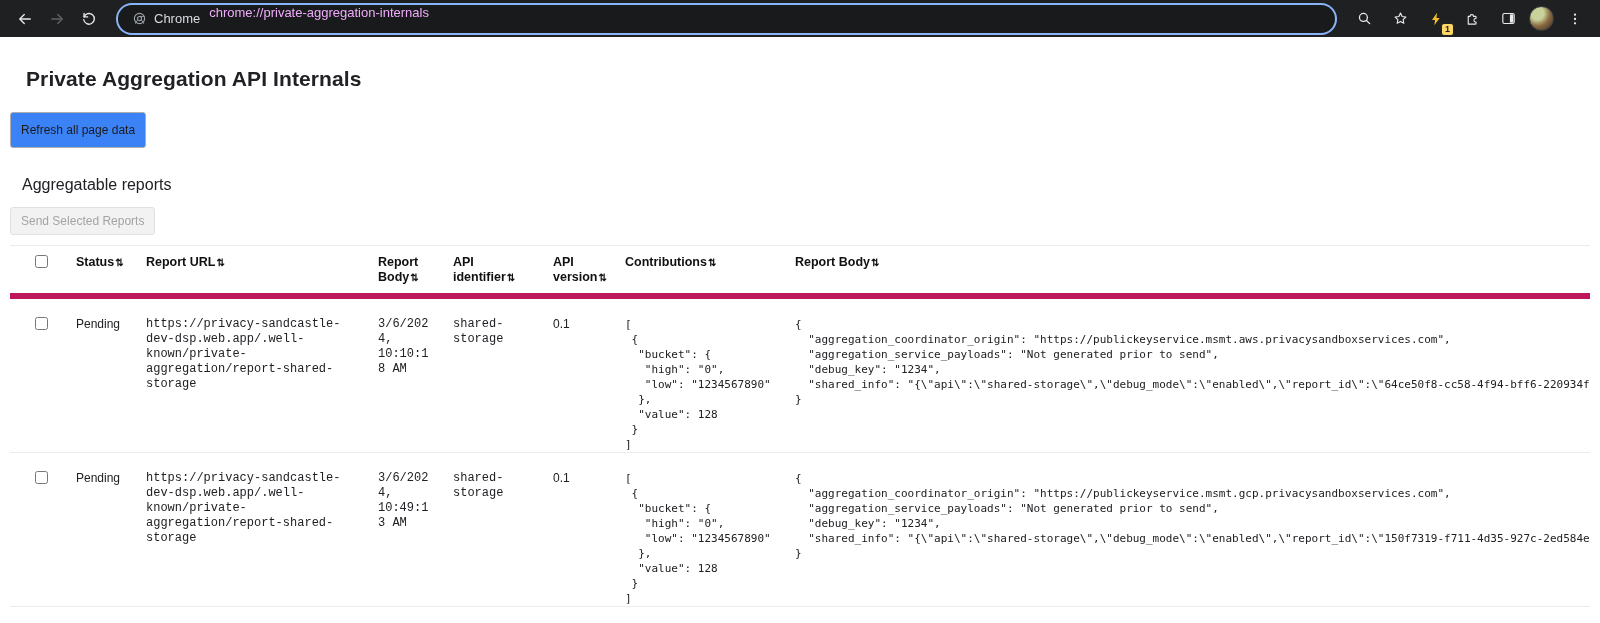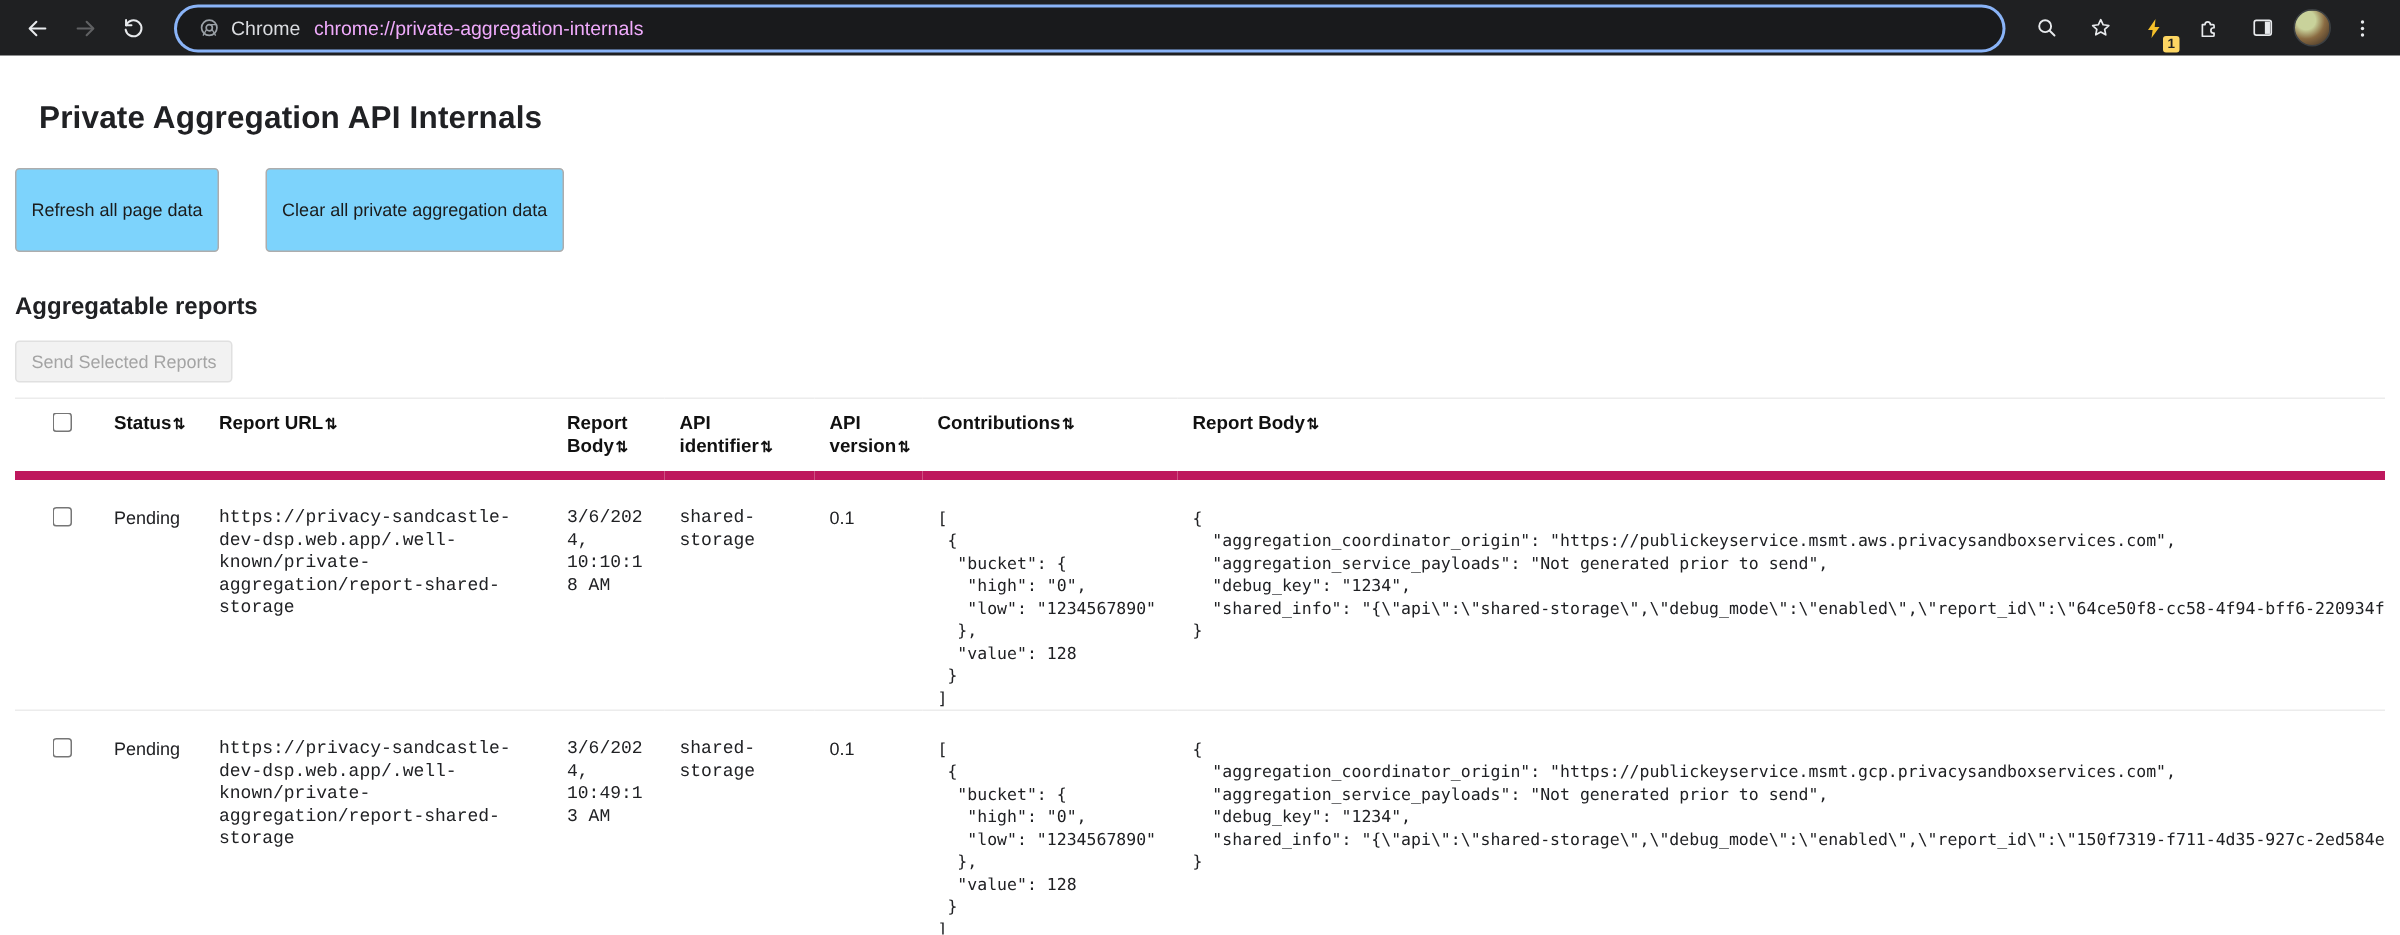--- a/index.html
+++ b/index.html
@@ -28,7 +28,7 @@
     flex:1; height:28px; margin:12px 12px;
     background:#191a1c; border-radius:14px;
     box-shadow:0 0 0 2px #8ab4f8;
-    display:flex; align-items:center; padding:0 14px; gap:9px;
+    display:flex; padding:0 14px; gap:9px;
     overflow:hidden; cursor:text;
   }
   .chip { display:flex; align-items:center; gap:7px; flex:0 0 auto; }

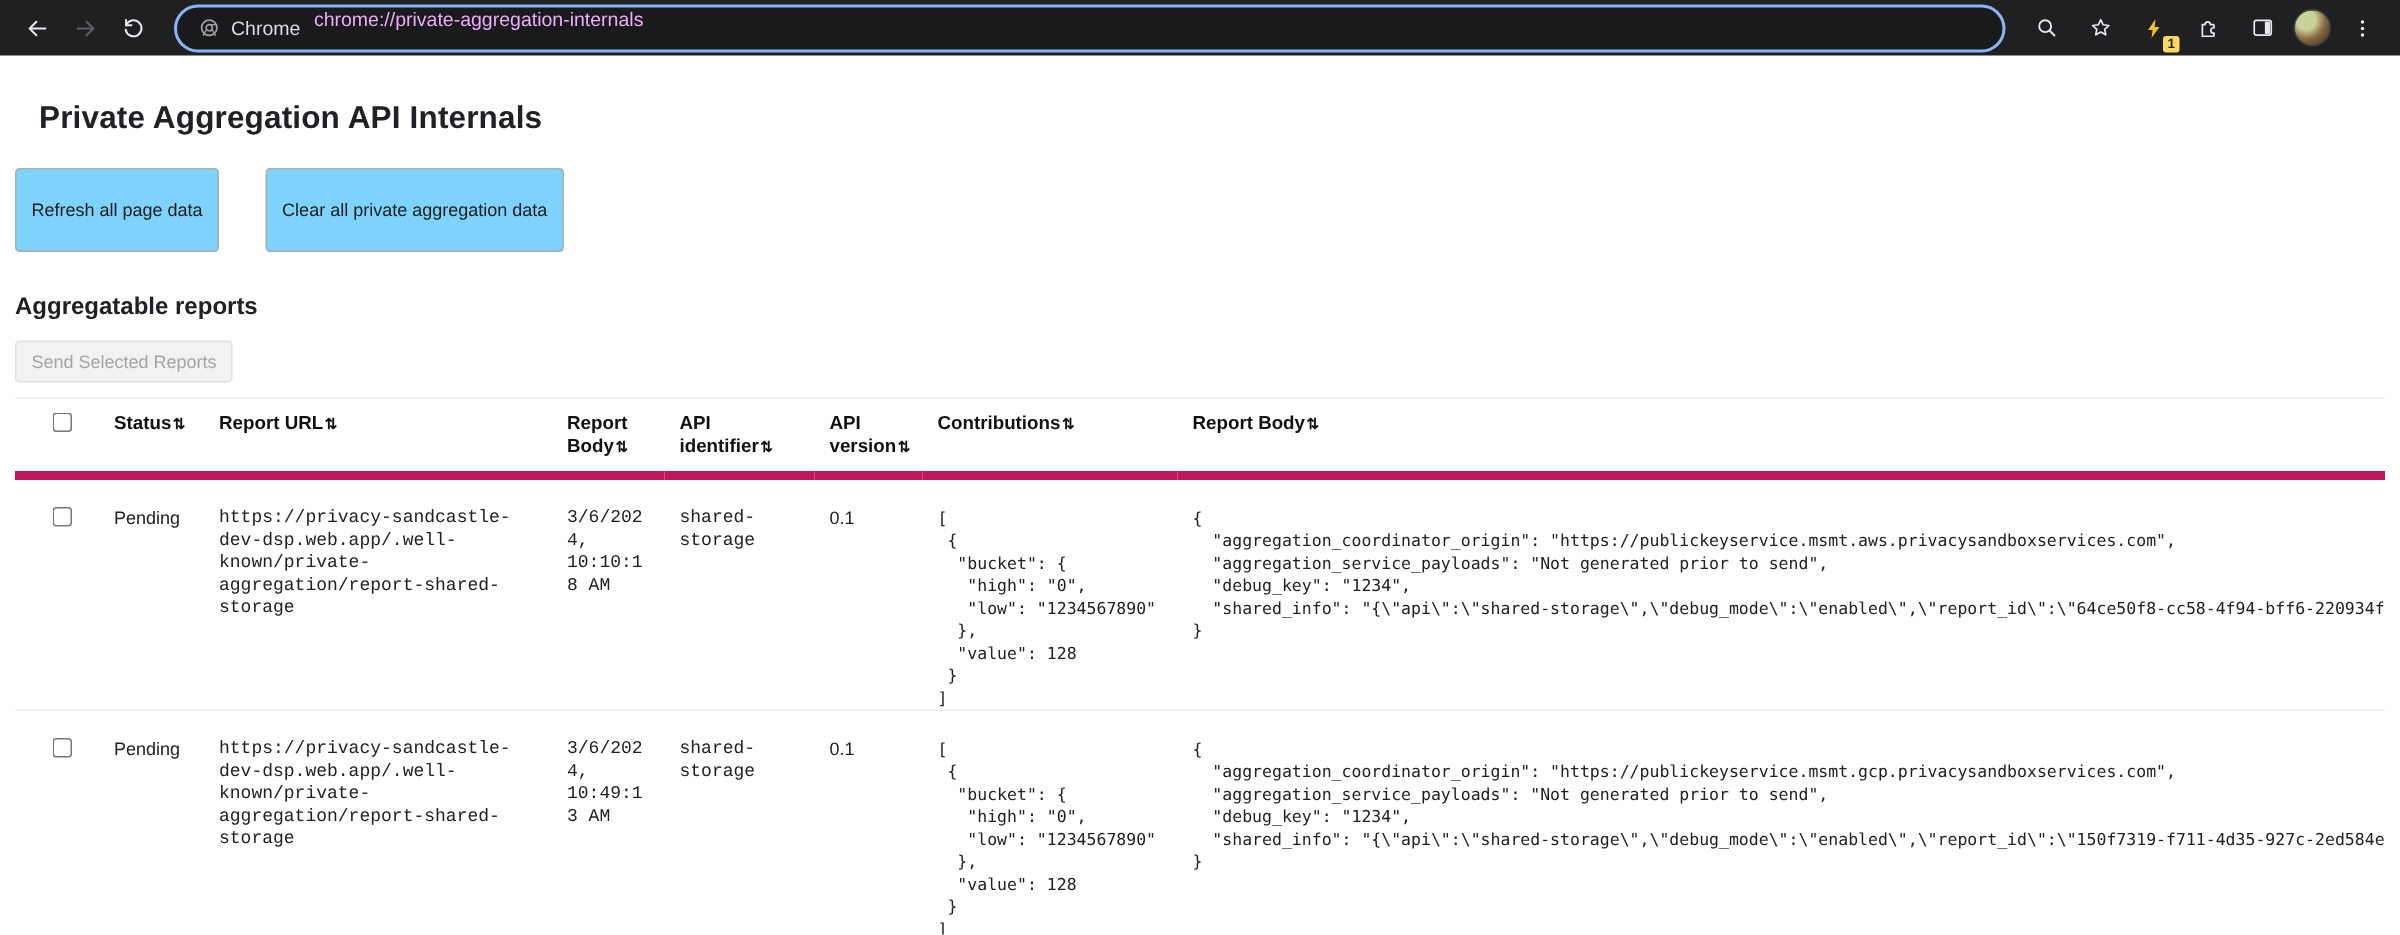--- a/index.html
+++ b/index.html
@@ -57,8 +57,8 @@
   .top-buttons { display:flex; gap:31px; margin-bottom:28px; }
   button.std-btn {
     font-family:inherit; font-size:12px; color:#1b1b1b;
-    background:#7dd3fc; border:1px solid #adadad; border-radius:3px;
-    padding:20px 10px; cursor:pointer;
+    background:#3b82f6; border:1px solid #adadad; border-radius:3px;
+    padding:10px 10px; cursor:pointer;
   }
   h2.section-title { font-size:16px; font-weight:bold; margin:0 0 13px 0; color:#202124; }
   .send-row { margin-bottom:10px; }

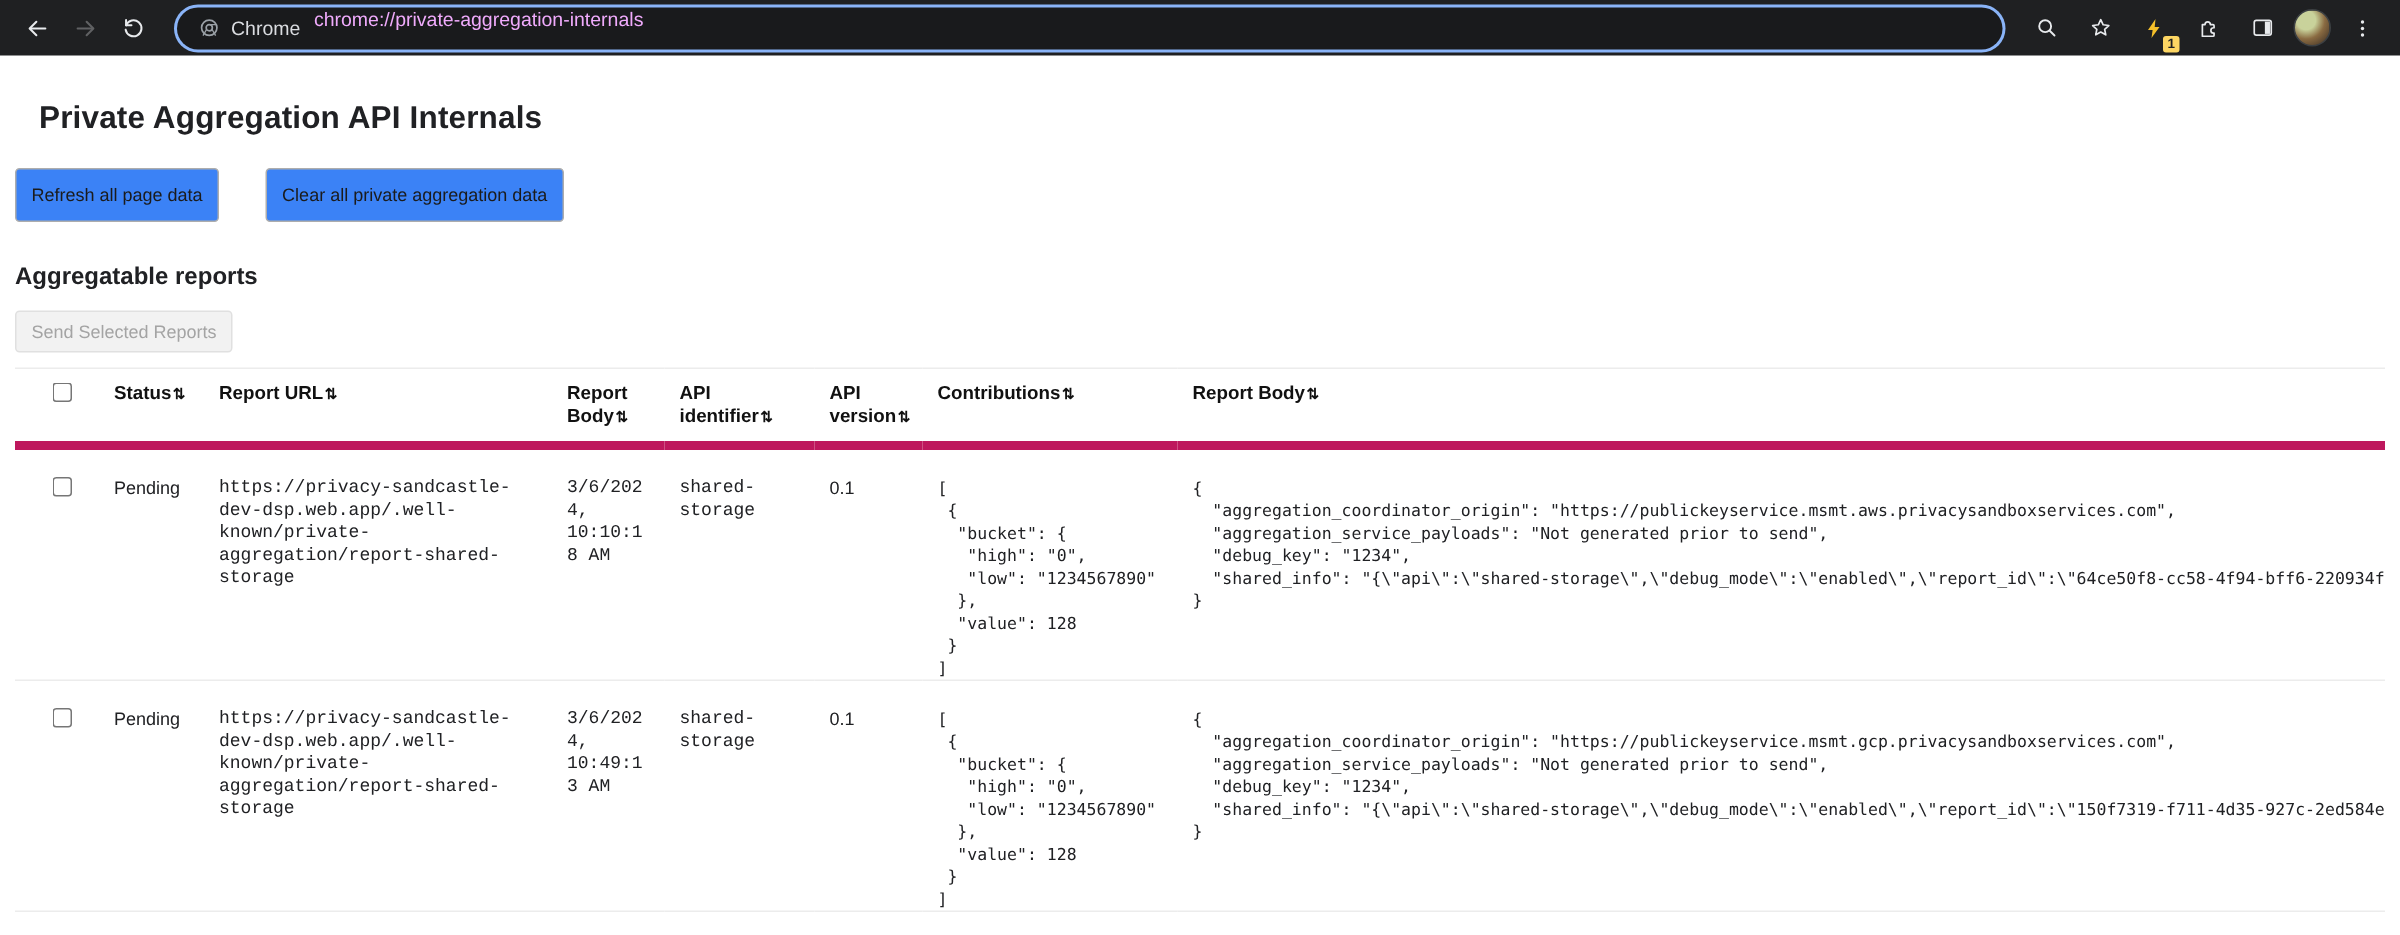--- a/index.html
+++ b/index.html
@@ -174,7 +174,6 @@
 
   <div class="top-buttons">
     <button class="std-btn">Refresh all page data</button>
-    <button class="std-btn">Clear all private aggregation data</button>
   </div>
 
   <h2 class="section-title">Aggregatable reports</h2>

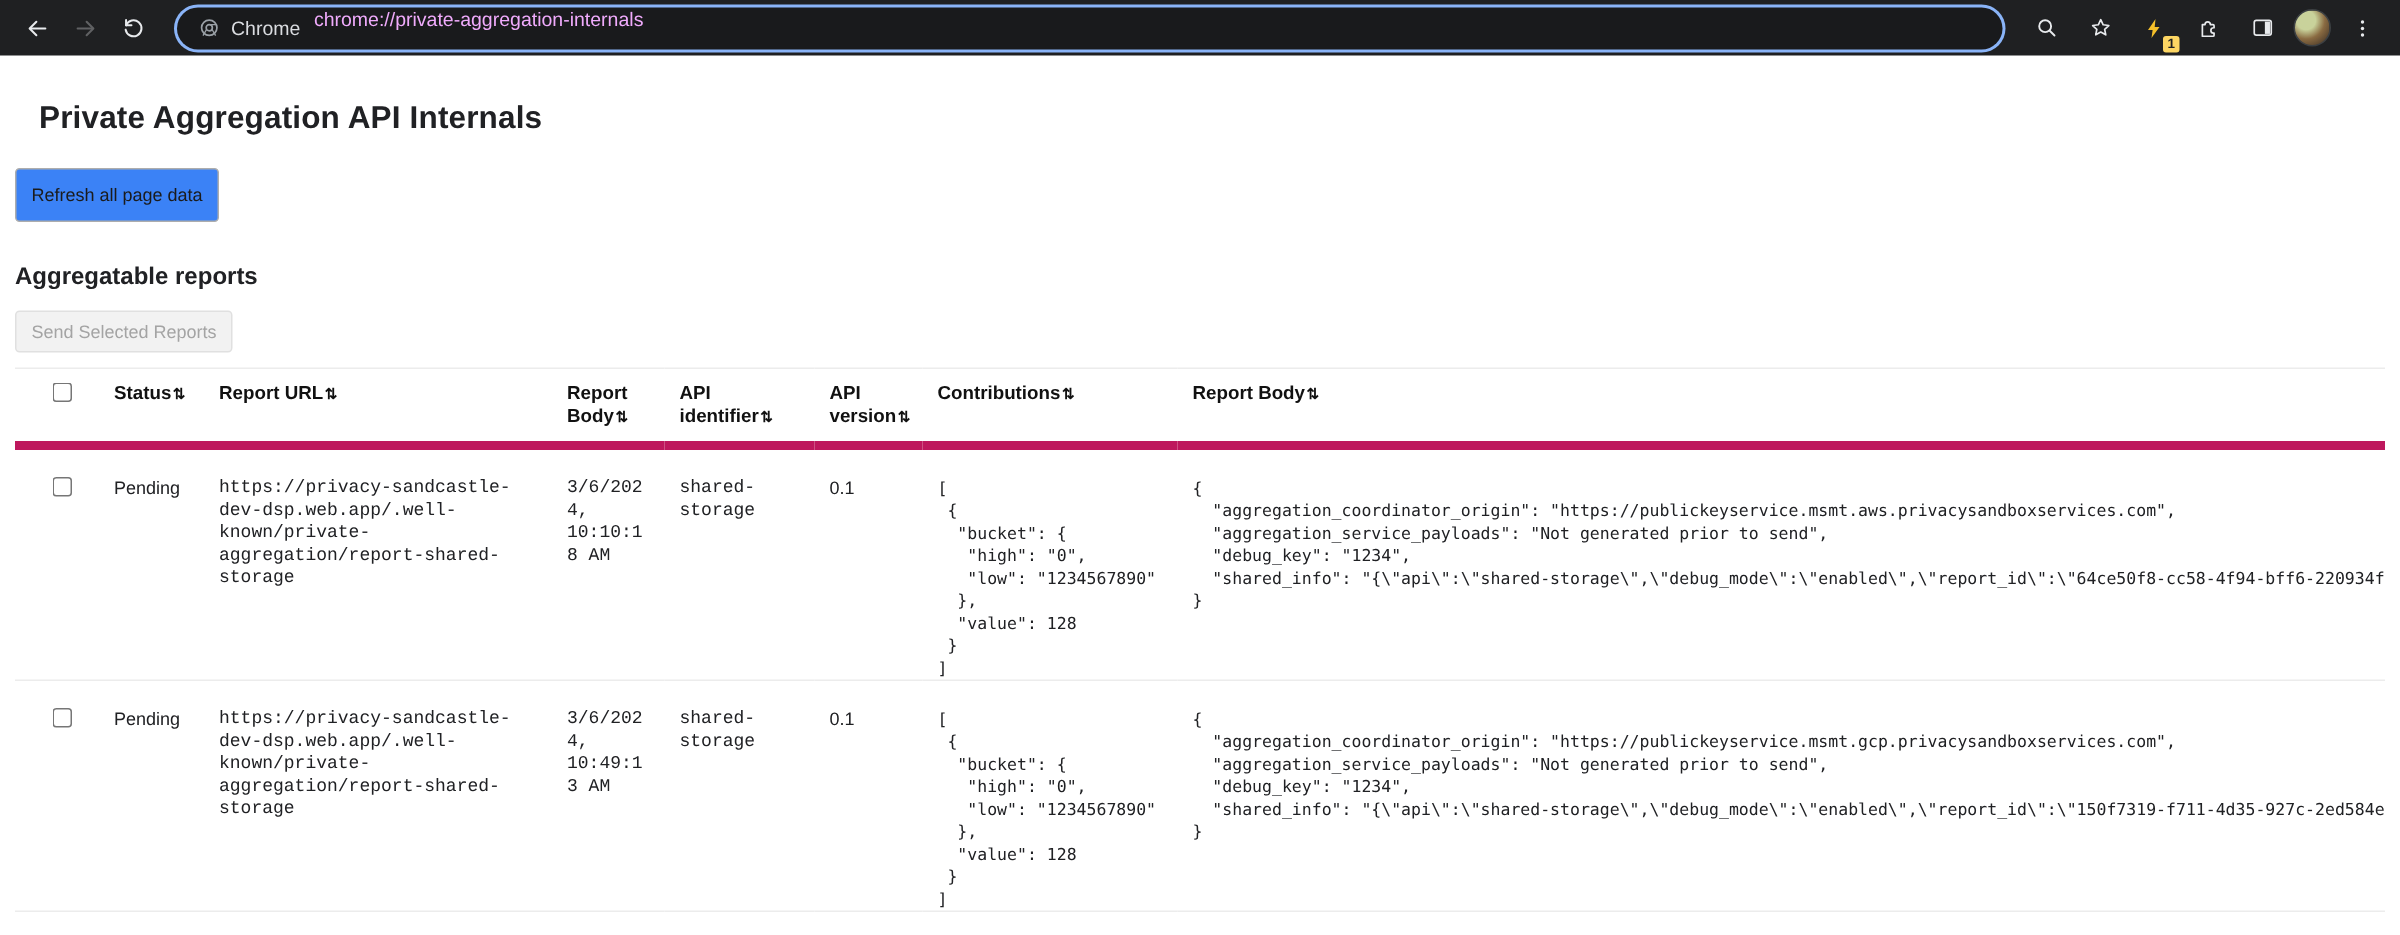--- a/index.html
+++ b/index.html
@@ -60,7 +60,7 @@
     background:#3b82f6; border:1px solid #adadad; border-radius:3px;
     padding:10px 10px; cursor:pointer;
   }
-  h2.section-title { font-size:16px; font-weight:bold; margin:0 0 13px 0; color:#202124; }
+  h2.section-title { font-size:16px; font-weight:normal; margin:0 0 13px 12px; color:#202124; }
   .send-row { margin-bottom:10px; }
   button.send-btn {
     font-family:inherit; font-size:12px; color:#a4a4a4;

